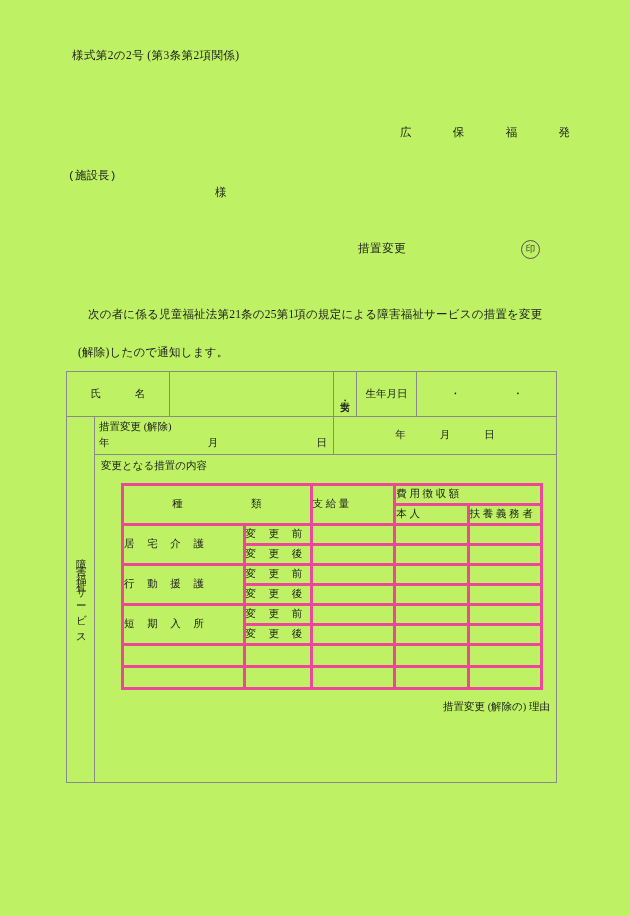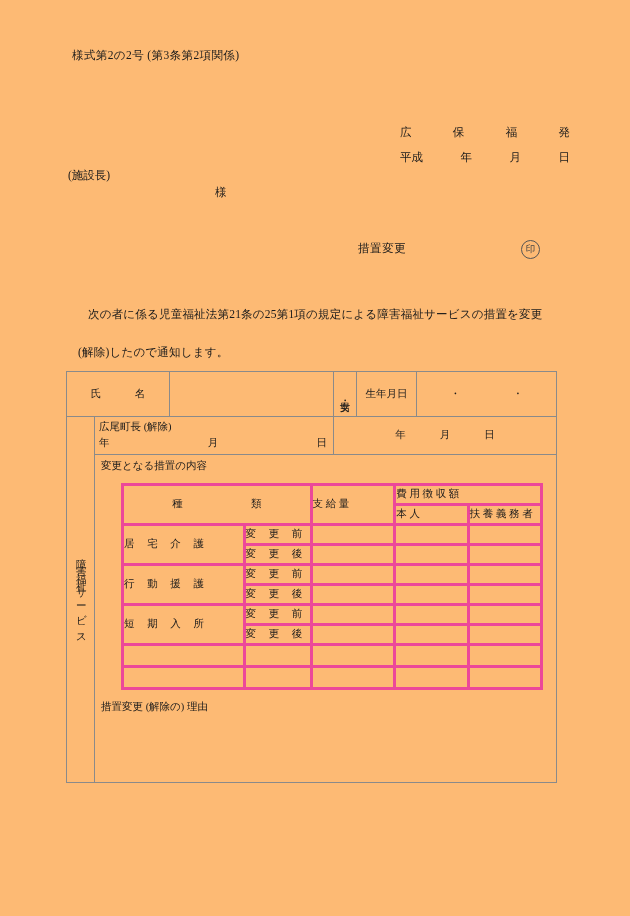--- a/index.html
+++ b/index.html
@@ -18,7 +18,7 @@
   .page {
     position: absolute;
     inset: 0;
-    background: #fdba74;
+    background: #bef264;
   }
 
   

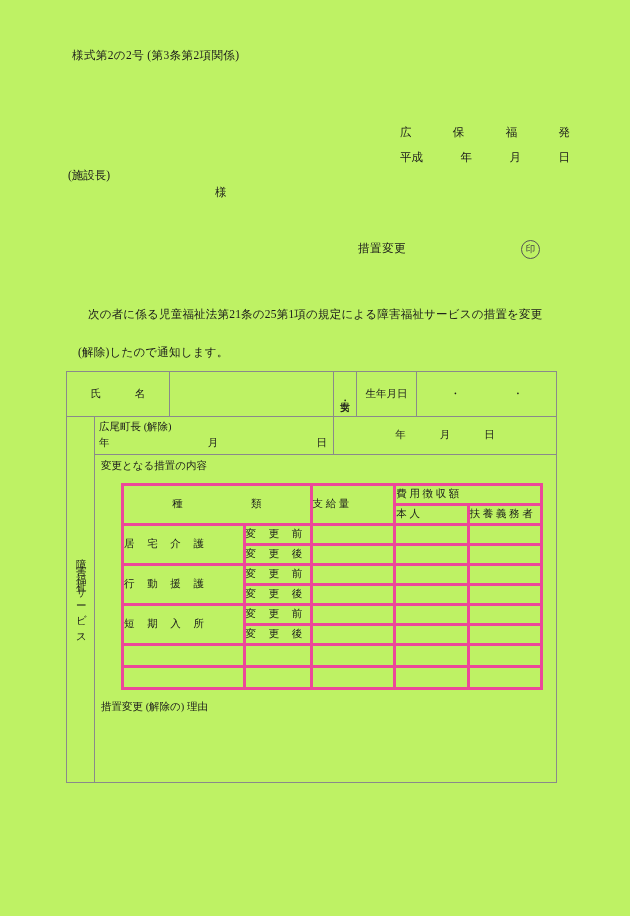--- a/index.html
+++ b/index.html
@@ -200,12 +200,6 @@
       <span>保</span>
       <span>福</span>
       <span>発</span>
-    </div>
-    <div class="meta-row">
-      <span>平成</span>
-      <span>年</span>
-      <span>月</span>
-      <span>日</span>
     </div>
   </div>
 

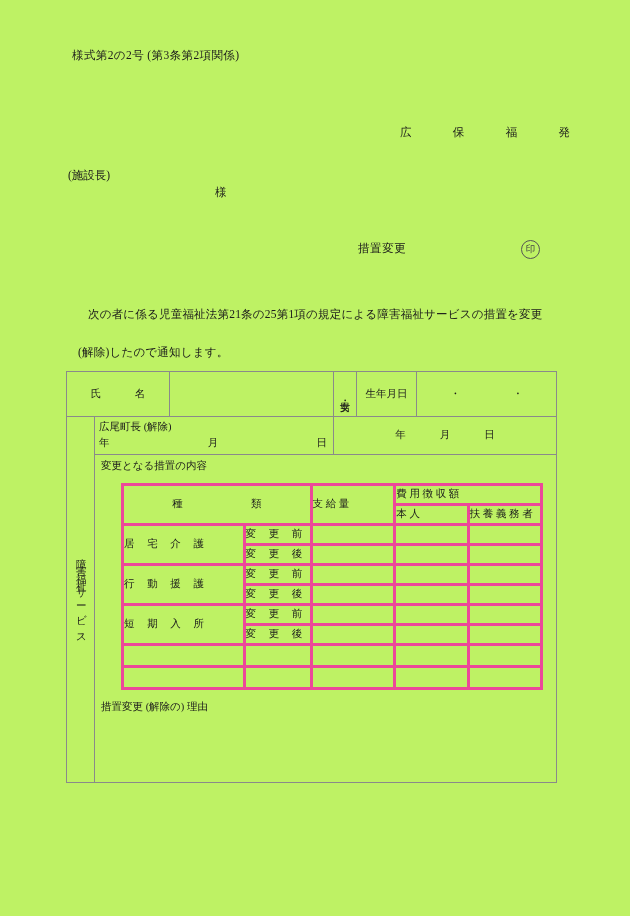--- a/index.html
+++ b/index.html
@@ -54,6 +54,7 @@
   .addressee {
     left: 68px; top: 168px;
     font-size: 11.5px;
+    font-family: Liberation Mono, monospace;
   }
   .addressee-sama {
     left: 215px; top: 185px;

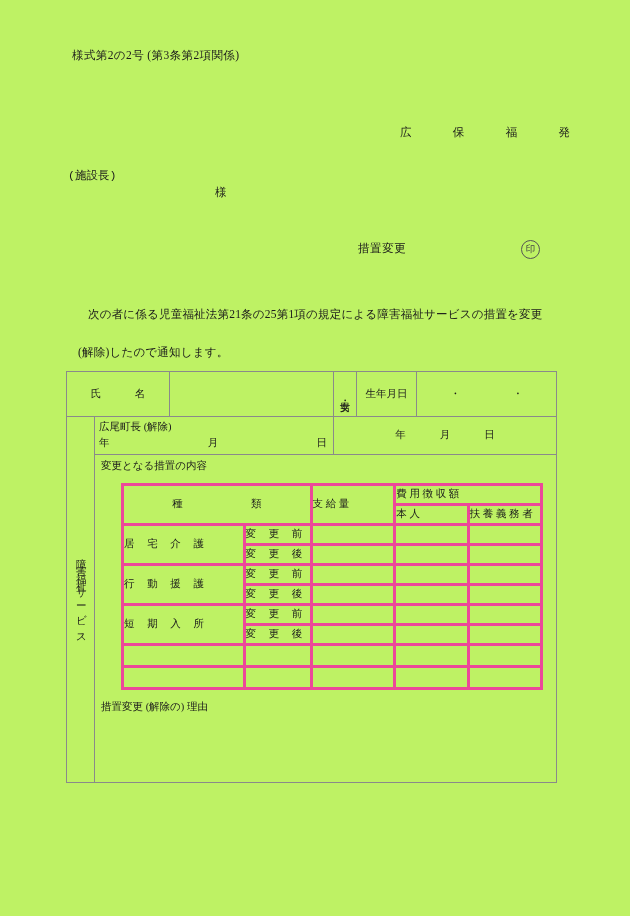--- a/index.html
+++ b/index.html
@@ -256,7 +256,7 @@
       </td>
       <td colspan="2" style="width:239px">
         <div class="chg-date-head">
-          <div>広尾町長 (解除)</div>
+          <div>措置変更 (解除)</div>
           <div class="l2">
             <span>年</span>
             <span>月</span>

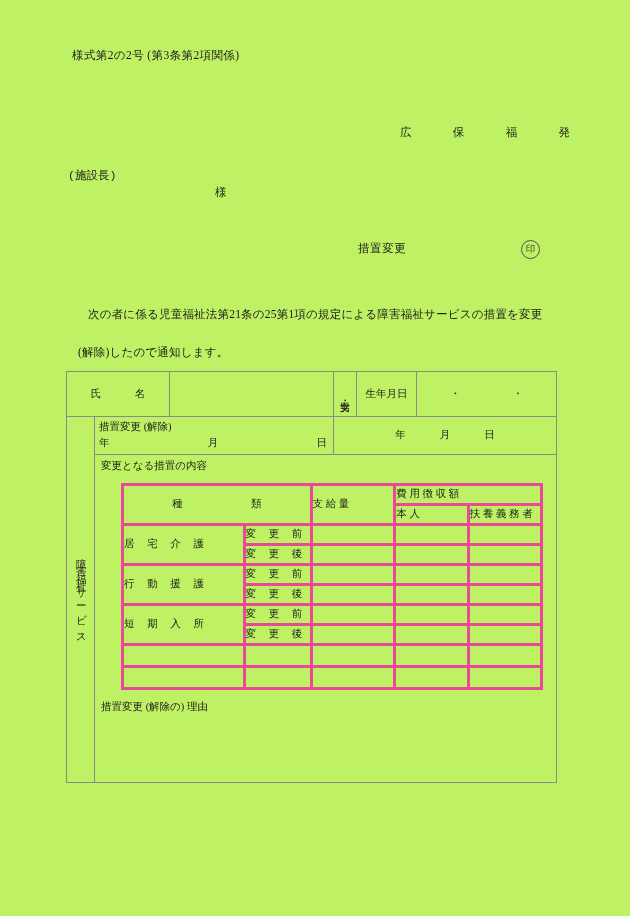--- a/index.html
+++ b/index.html
@@ -185,7 +185,7 @@
   .ba { letter-spacing: 5px; padding-left: 4px; }
   .blank-row td { height: 19px; }
 
-  .reason { padding: 4px 6px; font-size: 10.5px; text-align: left; }
+  .reason { padding: 4px 6px; font-size: 10.5px; text-align: right; }
   .reason-space { height: 56px; }
 </style>
 </head>

